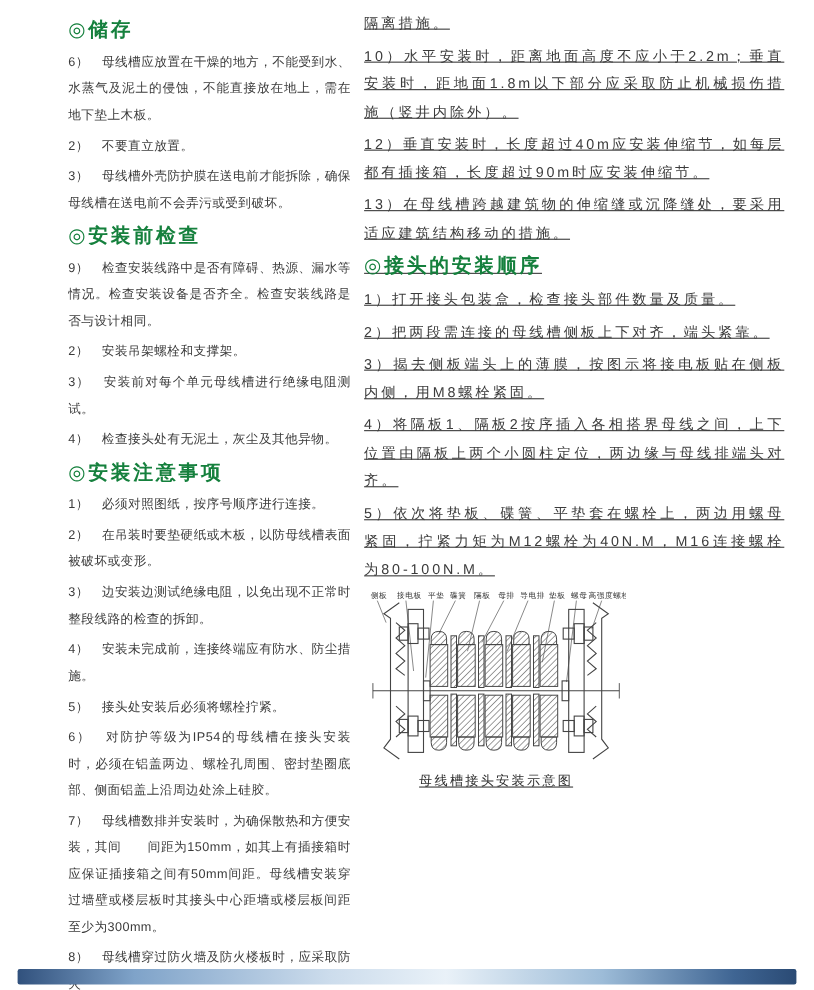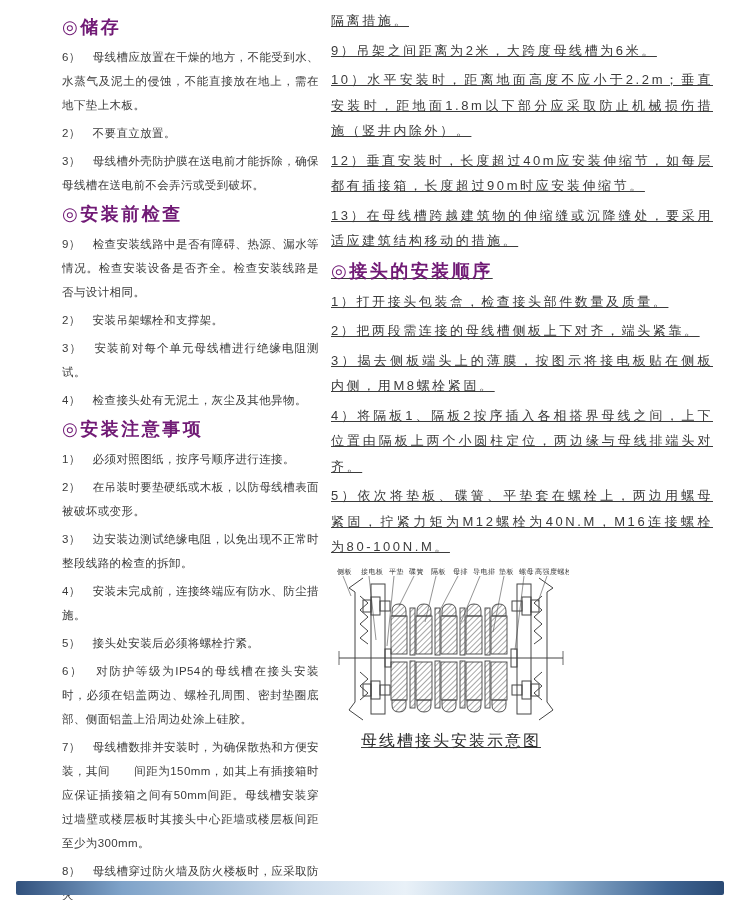--- a/index.html
+++ b/index.html
@@ -16,7 +16,7 @@
   .col-right{left:331px;top:8px;width:382px;font-size:13px;line-height:25.5px;letter-spacing:2.6px;text-decoration:underline;}
   .col p{margin:0 0 4px 0;text-align:justify;text-justify:inter-character;}
   .col h2{
-    font-size:18px;font-weight:600;color:#701a75;
+    font-size:18px;font-weight:600;color:#15803d;
     letter-spacing:2.5px;line-height:26px;
     margin:4px 0 5px 0;
   }

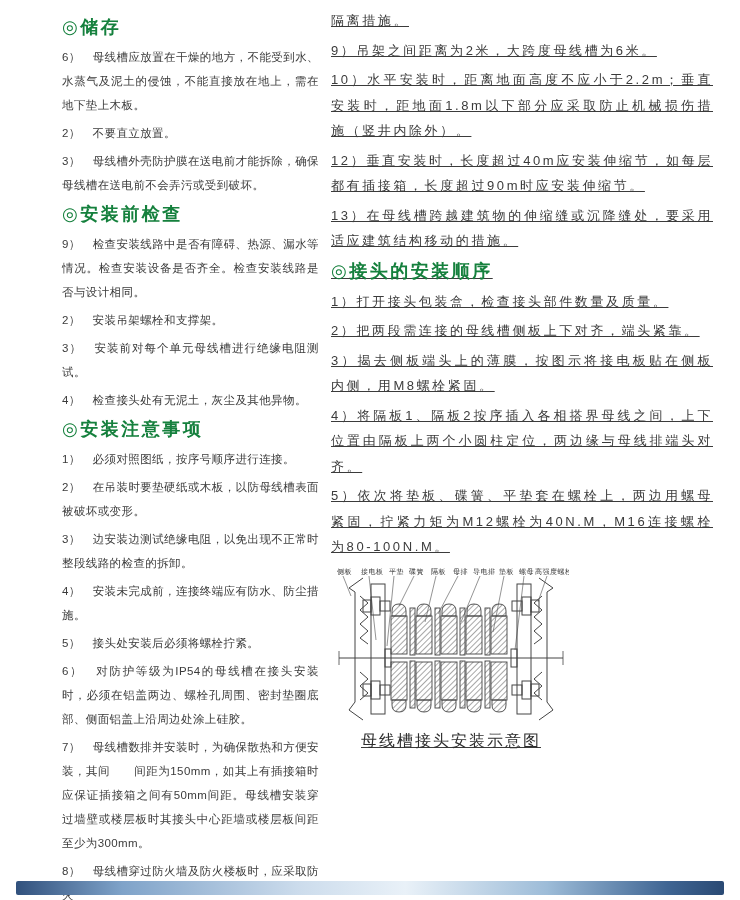--- a/index.html
+++ b/index.html
@@ -65,7 +65,6 @@
 
   <div class="col col-right">
     <p>隔离措施。</p>
-    <p>9）吊架之间距离为2米，大跨度母线槽为6米。</p>
     <p>10）水平安装时，距离地面高度不应小于2.2m；垂直安装时，距地面1.8m以下部分应采取防止机械损伤措施（竖井内除外）。</p>
     <p>12）垂直安装时，长度超过40m应安装伸缩节，如每层都有插接箱，长度超过90m时应安装伸缩节。</p>
     <p>13）在母线槽跨越建筑物的伸缩缝或沉降缝处，要采用适应建筑结构移动的措施。</p>

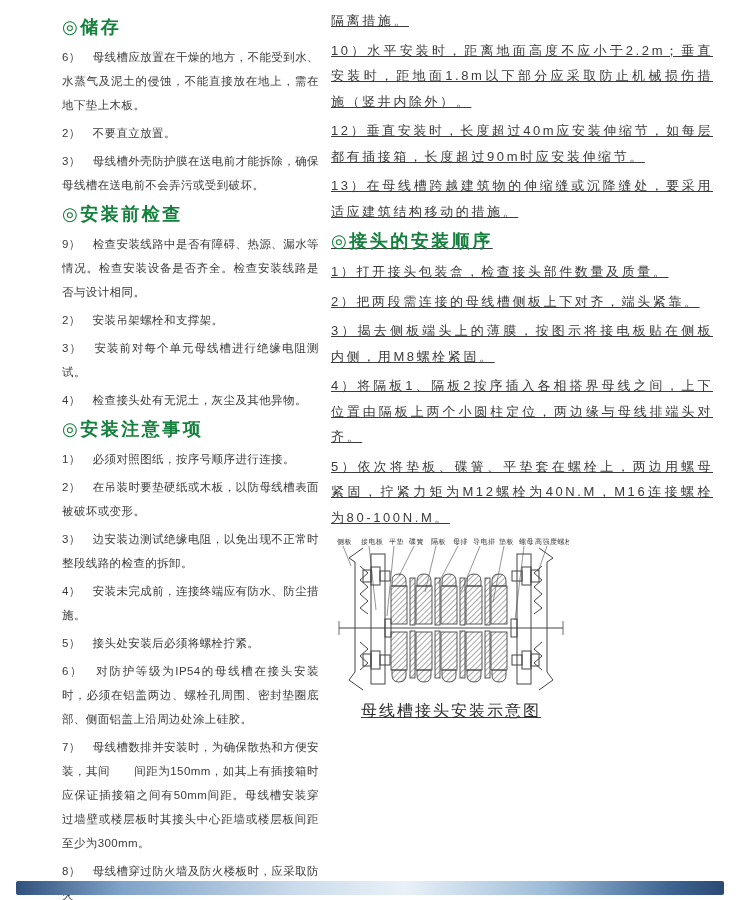--- a/index.html
+++ b/index.html
@@ -24,7 +24,7 @@
   .figure svg{display:block;}
   .figure .caption{
     width:236px;text-align:center;
-    font-size:16px;letter-spacing:2px;color:#2e2e2e;
+    font-size:12px;letter-spacing:2px;color:#2e2e2e;
     margin-top:2px;
   }
   .footer-bar{

